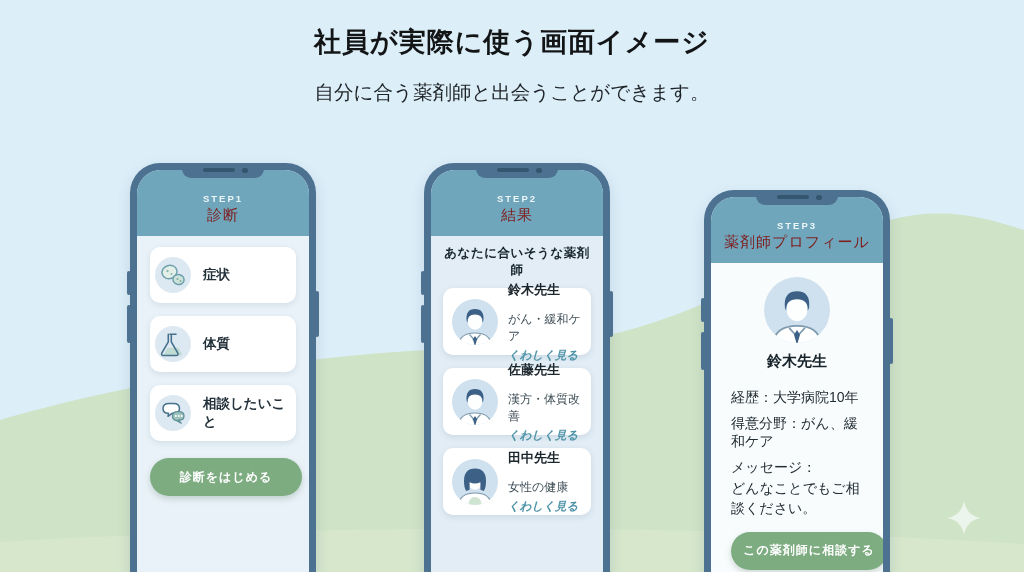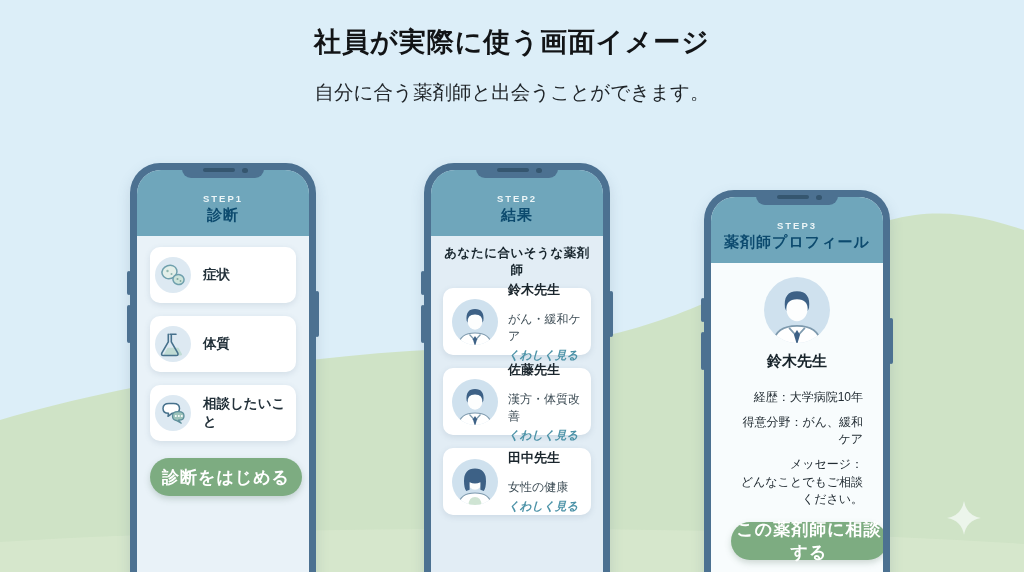--- a/index.html
+++ b/index.html
@@ -35,7 +35,7 @@
   .app-header { height:66px; background:#6fa6bb; display:flex; flex-direction:column;
     align-items:center; justify-content:center; padding-top:12px; gap:2px; }
   .step-label { font-size:9.5px; font-weight:700; letter-spacing:2px; color:#ecf5f7; }
-  .step-title { font-size:15px; font-weight:700; color:#0c4a6e; letter-spacing:1px; }
+  .step-title { font-size:15px; font-weight:400; color:#7f1d1d; letter-spacing:1px; }
 
   
   .p1-body { padding:11px 13px 0; }

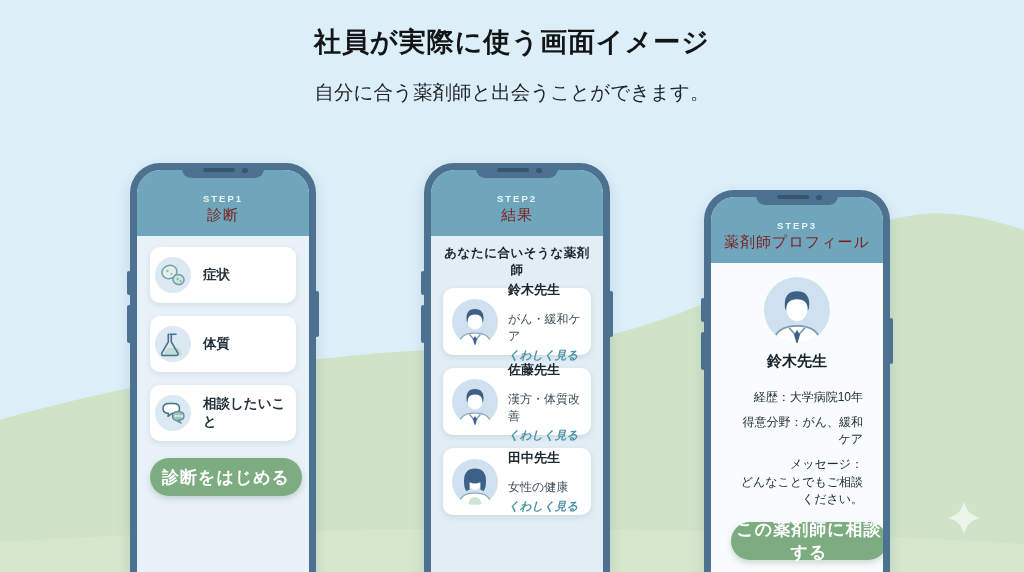--- a/index.html
+++ b/index.html
@@ -67,7 +67,7 @@
   .p3-body { padding:14px 20px 0; display:flex; flex-direction:column; align-items:center; }
   .p3-avatar { width:66px; height:66px; }
   .p3-name { font-size:15px; font-weight:800; color:#18242b; margin-top:9px; }
-  .p3-info { width:100%; margin-top:10px; font-size:12px; color:#222c33;text-align:right; }
+  .p3-info { width:100%; margin-top:10px; font-size:14px; color:#222c33; }
   .p3-info .line { margin-top:8px; }
   .p3-msg { line-height:1.45; margin-top:1px; }
   .p3-btn { width:156px; margin-top:13px; }

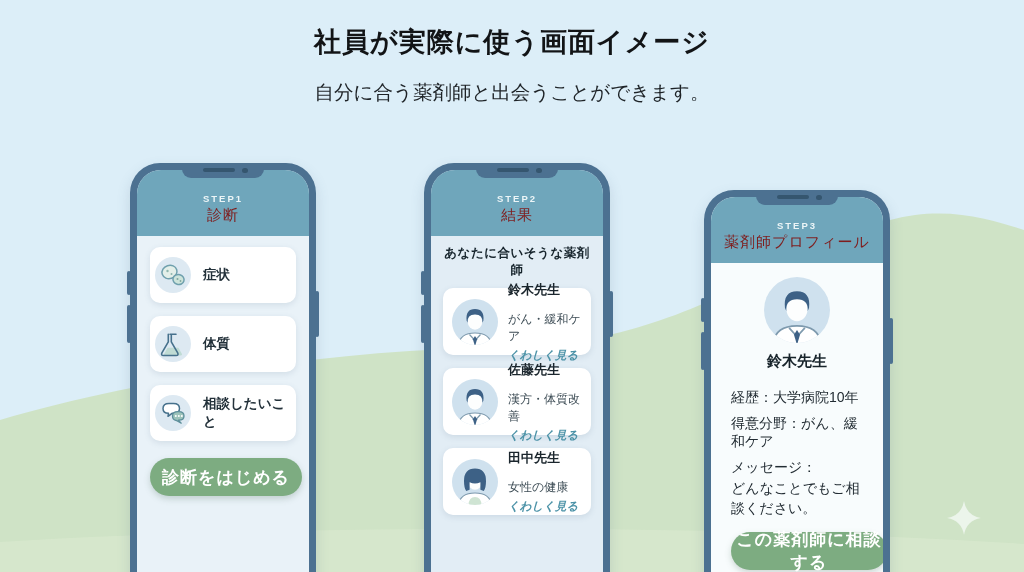--- a/index.html
+++ b/index.html
@@ -46,7 +46,7 @@
     display:flex; align-items:center; justify-content:center; flex:0 0 auto; }
   .diag-label { font-size:13.5px; font-weight:700; color:#23313a; }
   .pill-btn { margin:17px auto 0; width:152px; height:38px; border:none; cursor:pointer;
-    border-radius:19px; background:#7dac81; color:#fff; font-size:17px; font-weight:700;
+    border-radius:19px; background:#7dac81; color:#fff; font-size:12px; font-weight:700;
     display:flex; align-items:center; justify-content:center; letter-spacing:1px;
     box-shadow:0 3px 6px rgba(80,110,90,.25);
     font-family:"Liberation Sans","DejaVu Sans",sans-serif; }

